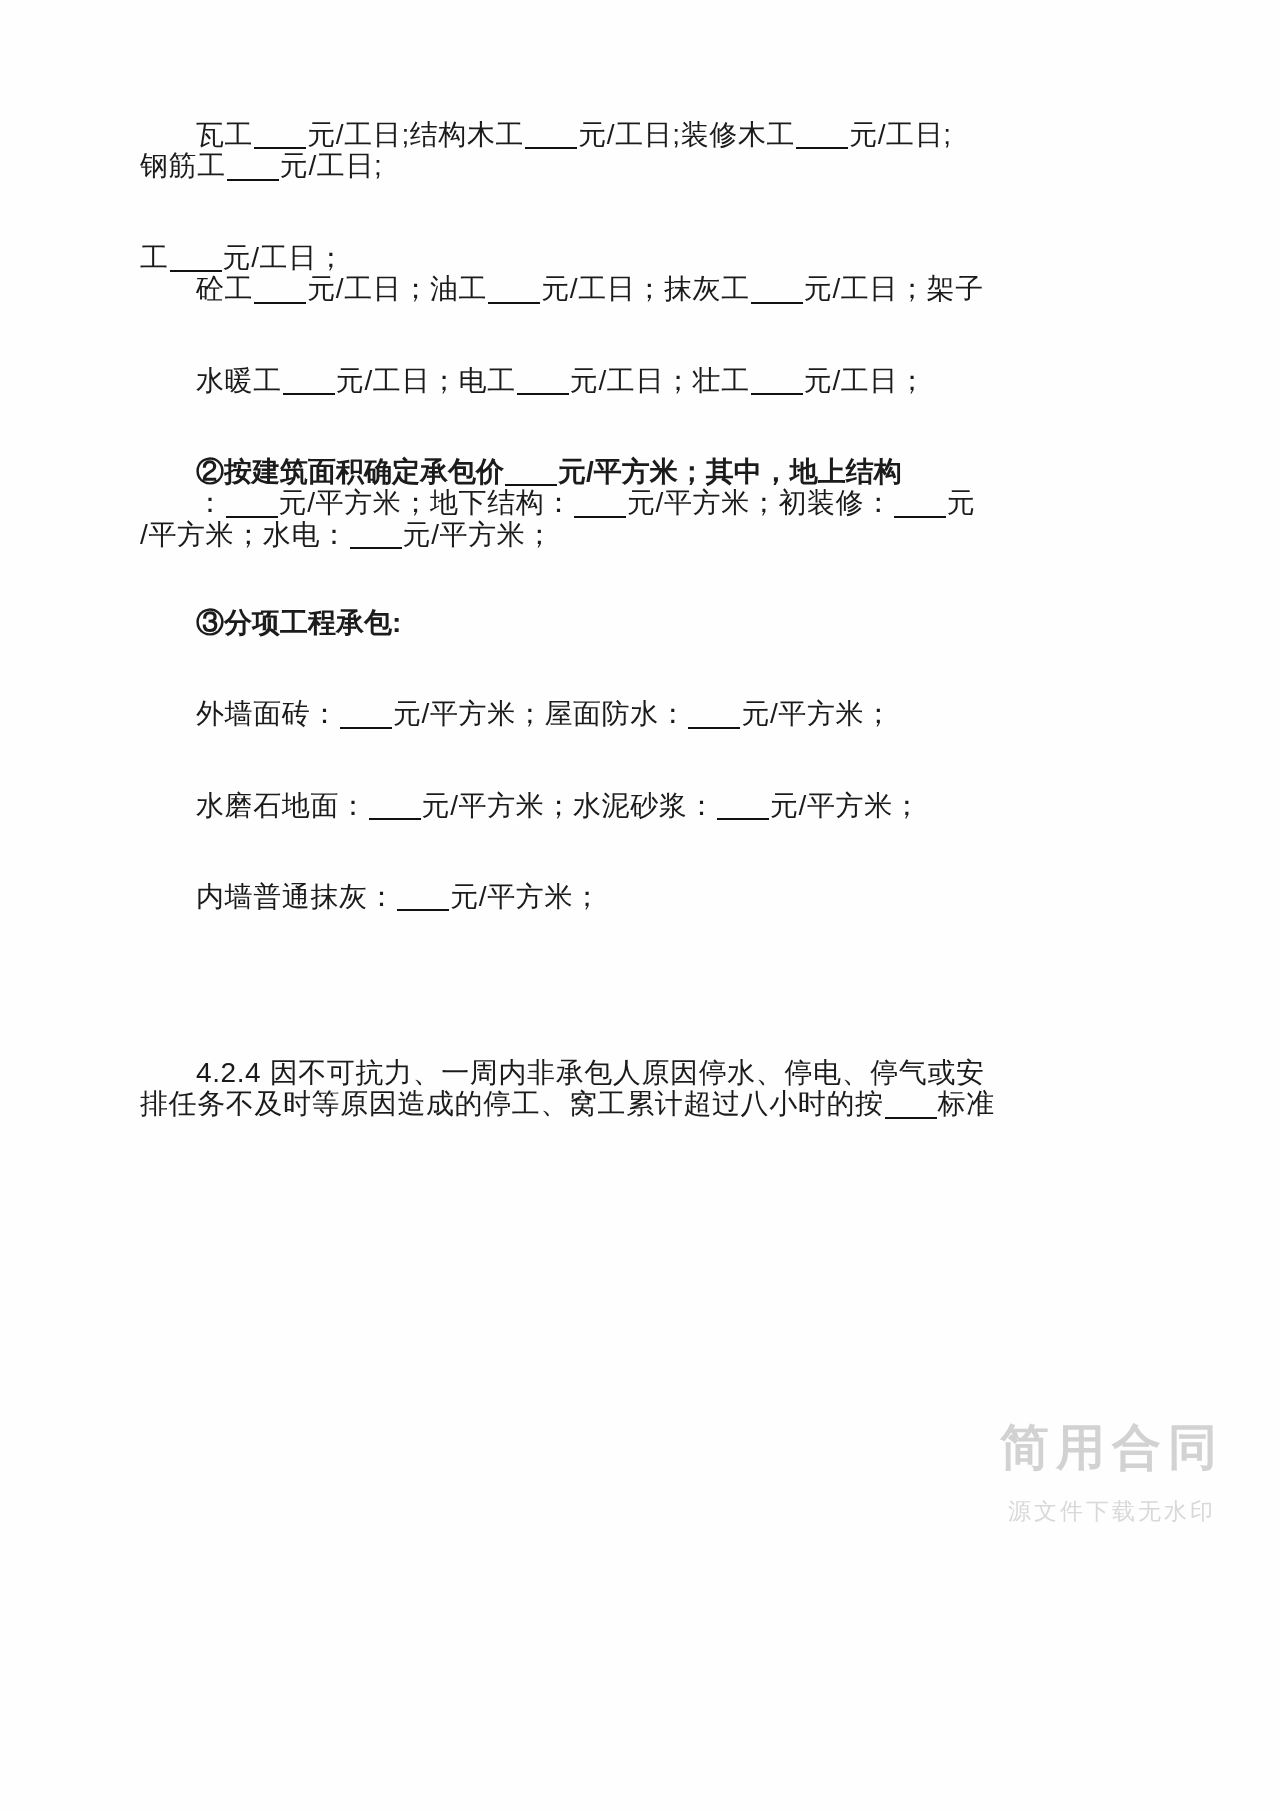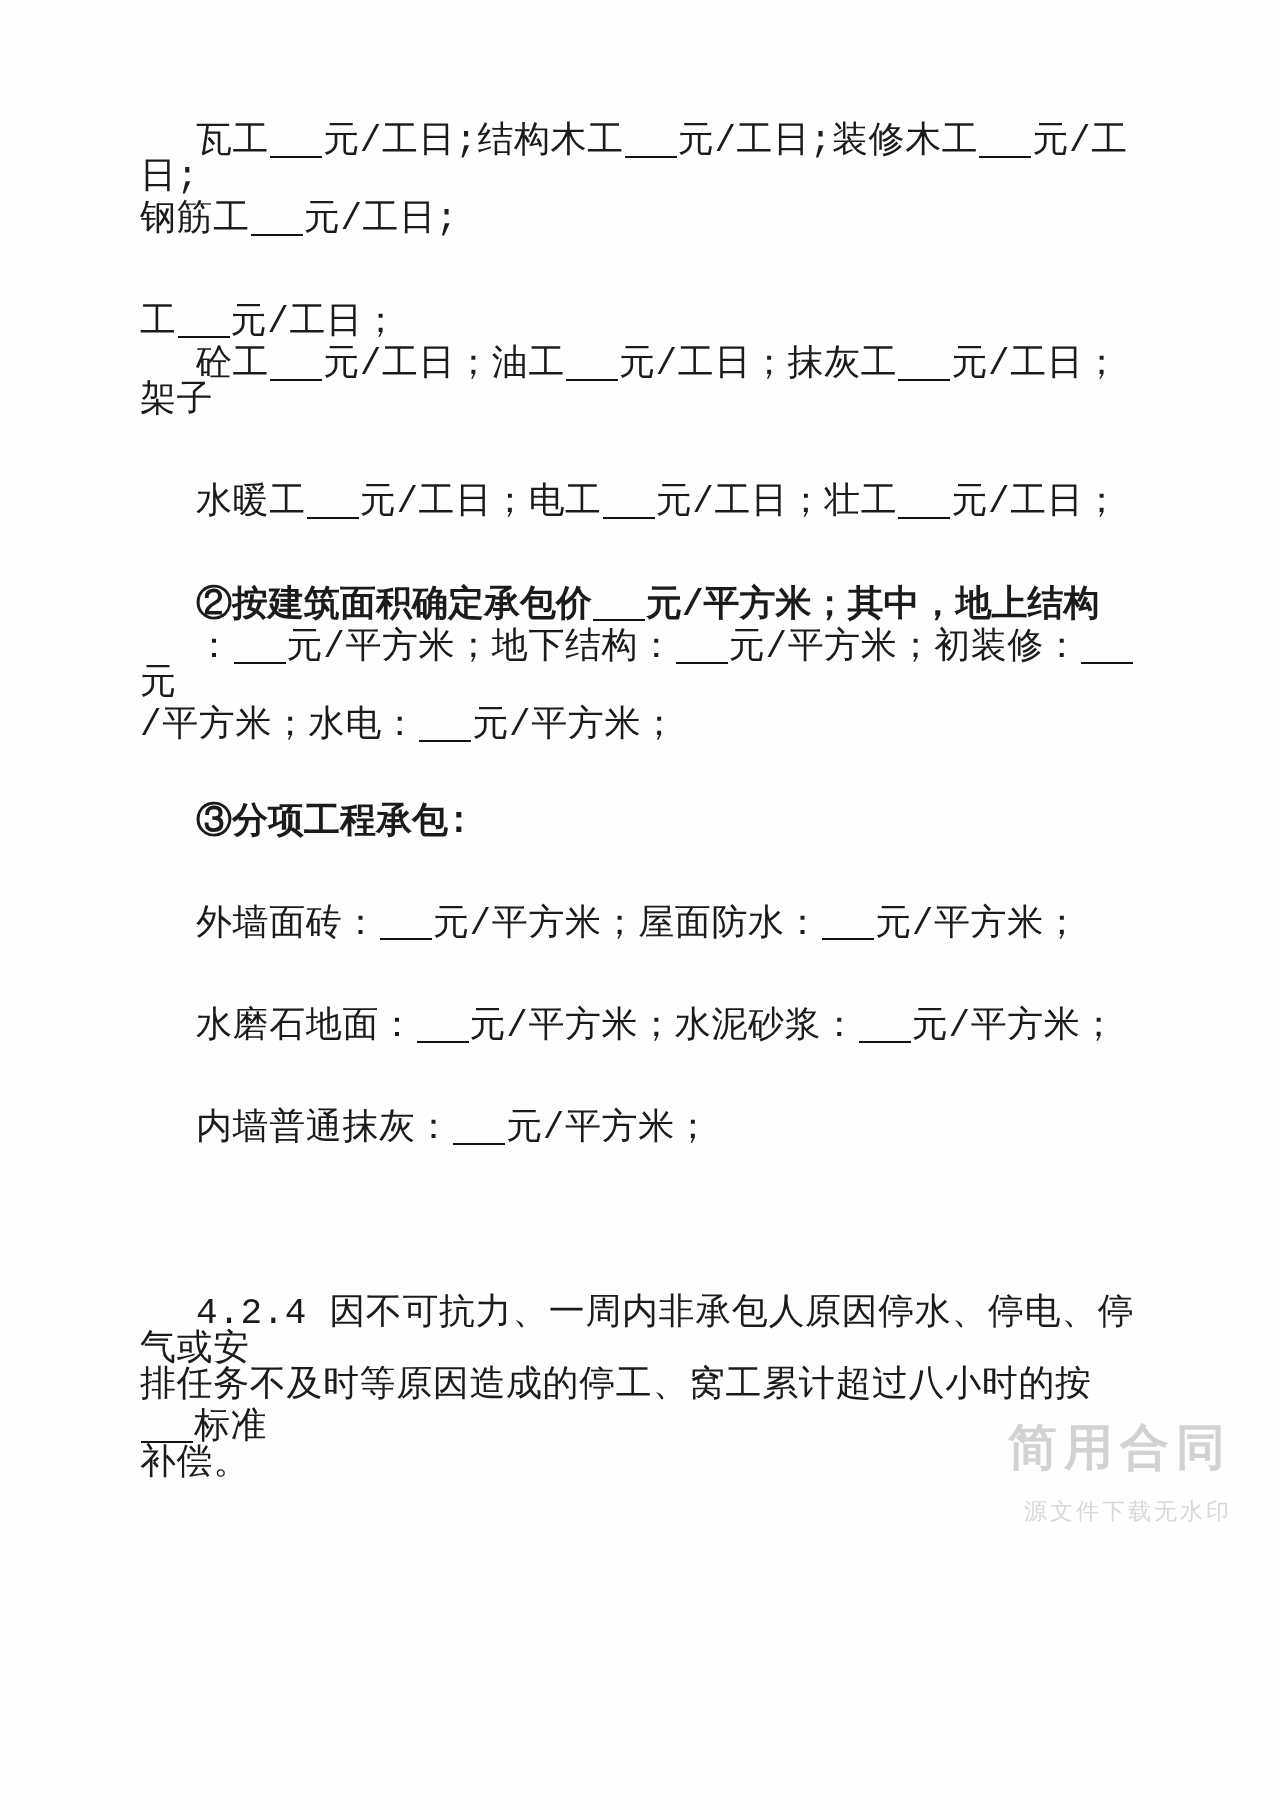--- a/index.html
+++ b/index.html
@@ -31,8 +31,8 @@
 
   
   .line {
-    font-family: Liberation Mono, monospace;
-    font-size: 36px;
+    font-family: Liberation Sans, sans-serif;
+    font-size: 28px;
     line-height: 1.0;
     color: #1b1b1b;
     white-space: pre-wrap;

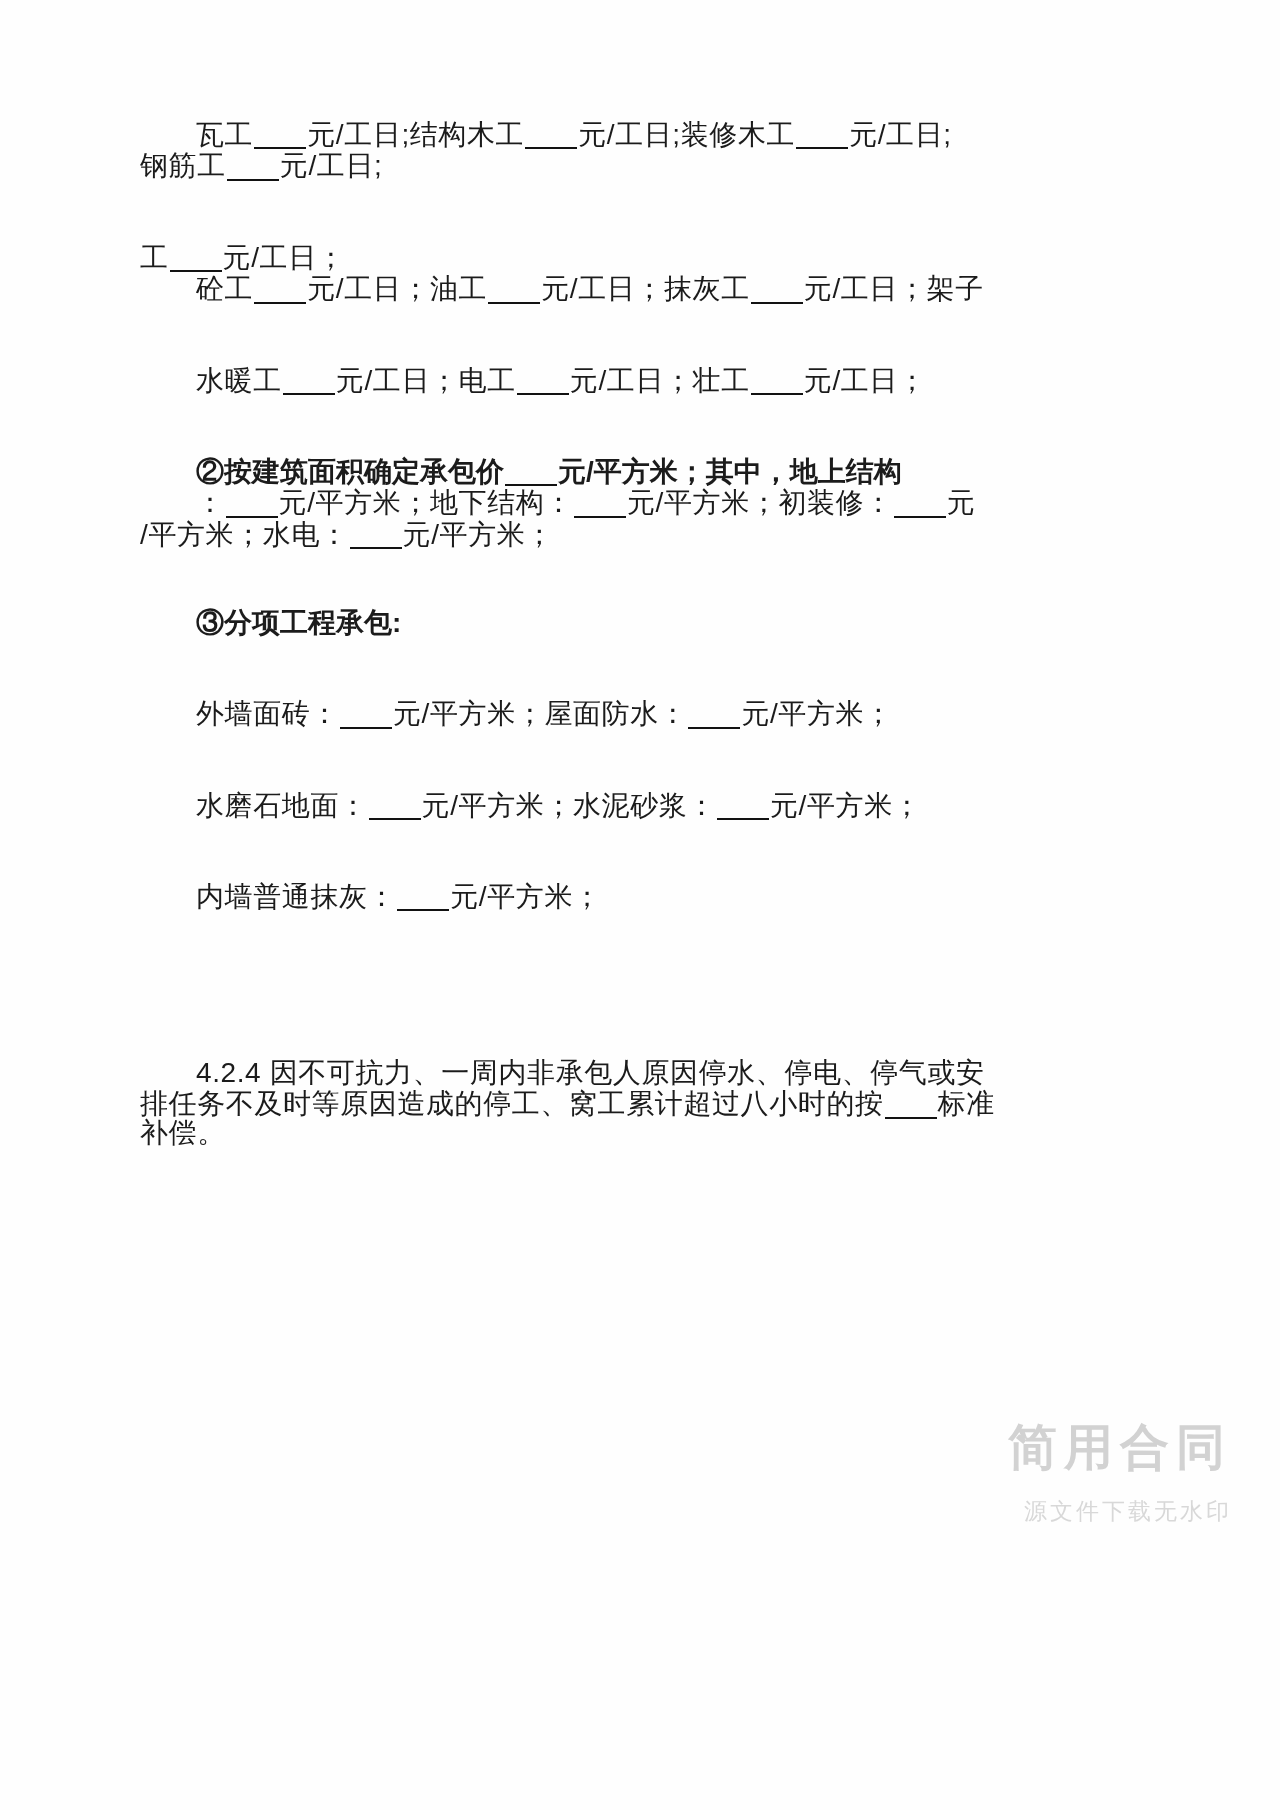--- a/index.html
+++ b/index.html
@@ -157,7 +157,6 @@
     <div class="para">
       <div class="line"><span class="indent"></span><span>4.2.4 因不可抗力、一周内非承包人原因停水、停电、停气或安</span></div>
       <div class="line"><span>排任务不及时等原因造成的停工、窝工累计超过八小时的按</span><span class="blank"></span><span>标准</span></div>
-      <div class="line">补偿。</div>
     </div>
 
   </div>

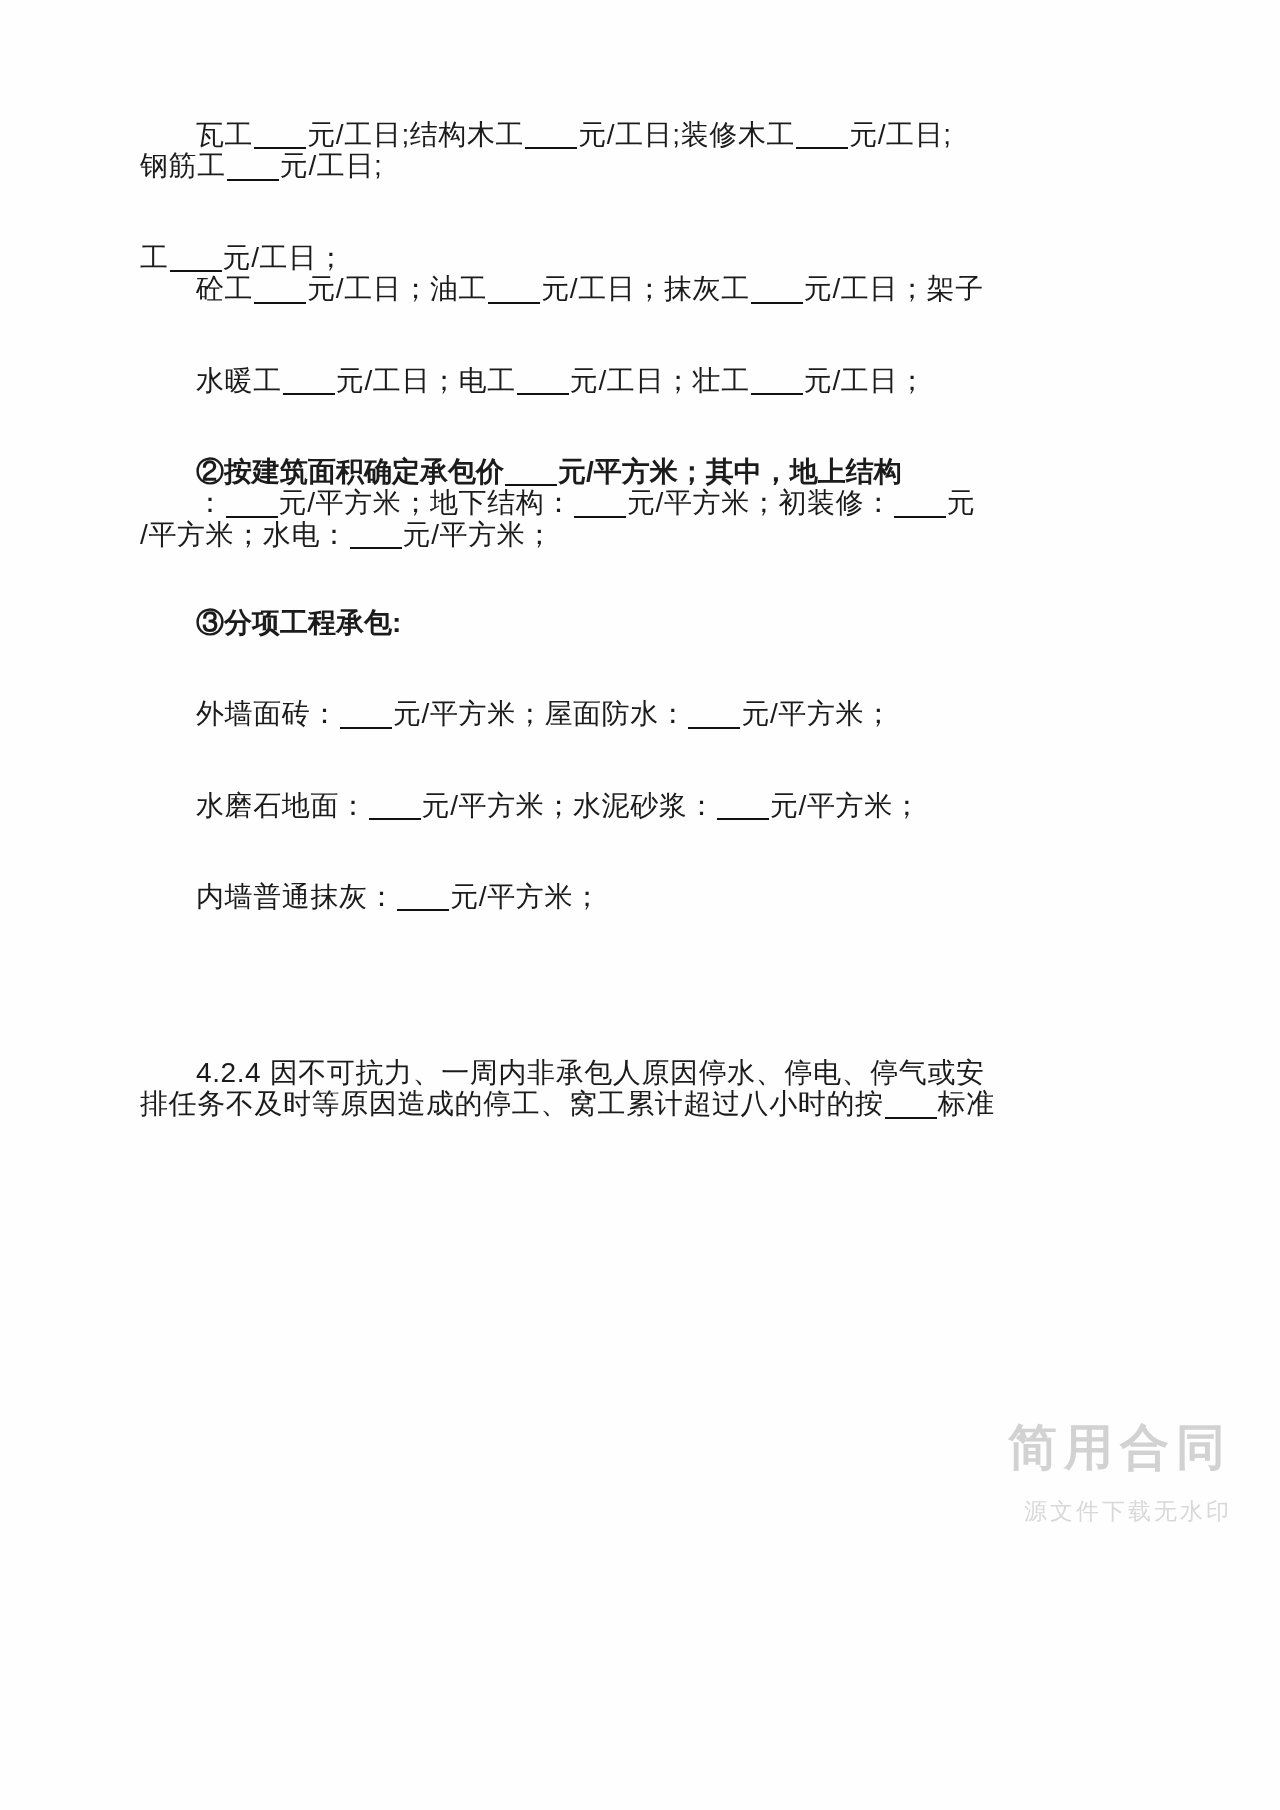--- a/index.html
+++ b/index.html
@@ -70,9 +70,9 @@
   
   .watermark {
     position: absolute;
-    right: 48px;
+    right: 56px;
     bottom: 286px;
-    text-align: right;
+    text-align: center;
     user-select: none;
   }
   .watermark-main {

